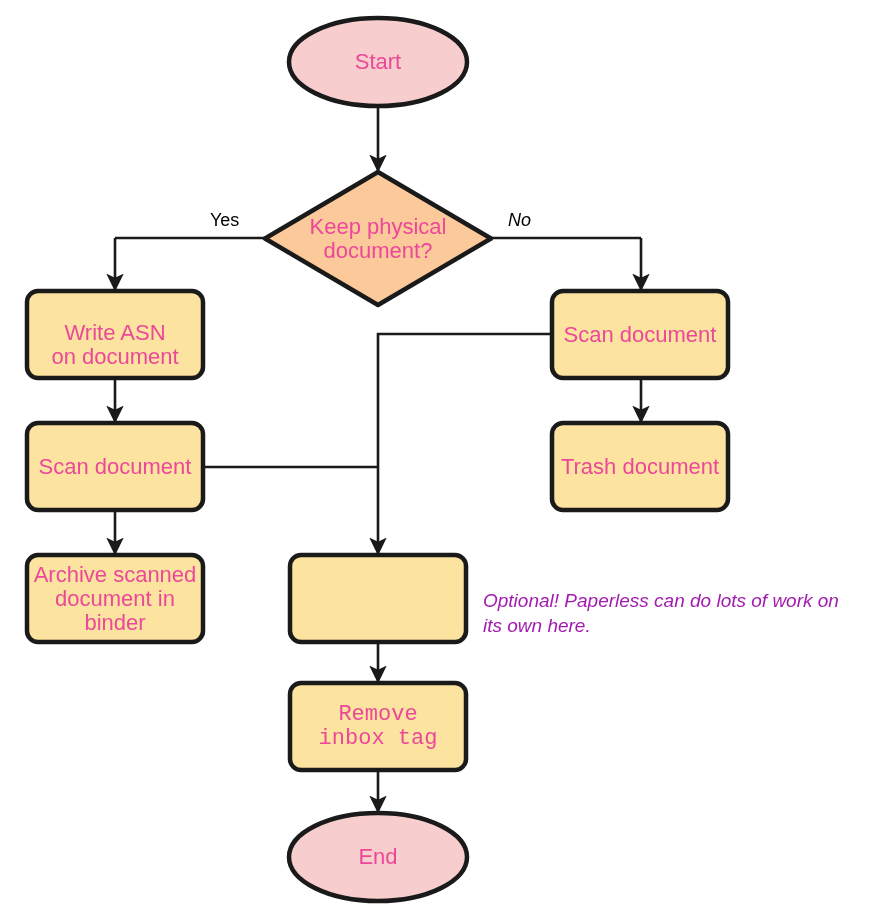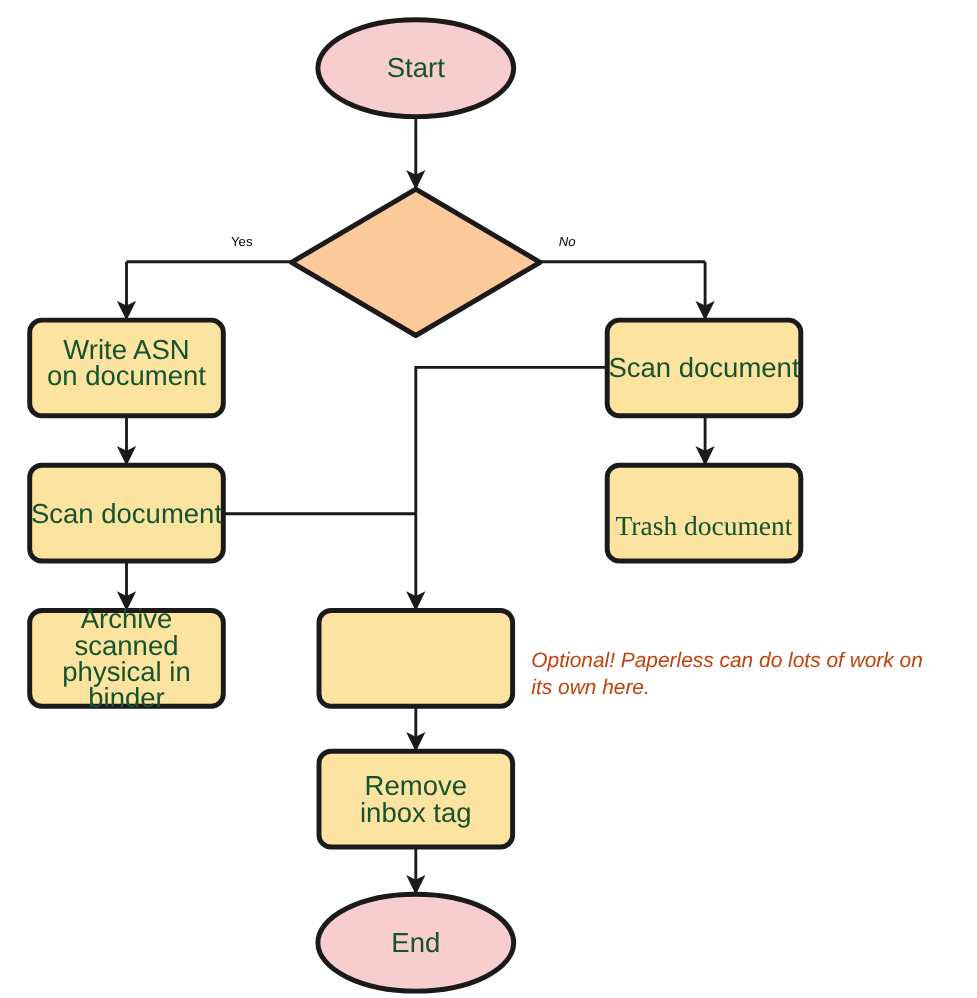--- a/index.html
+++ b/index.html
@@ -30,8 +30,8 @@
     align-items: center;
     justify-content: center;
     text-align: center;
-    color: #14532d;
-    font-size: 25px;
+    color: #ec4899;
+    font-size: 22px;
     line-height: 24px;
     white-space: pre-line;
     pointer-events: none;

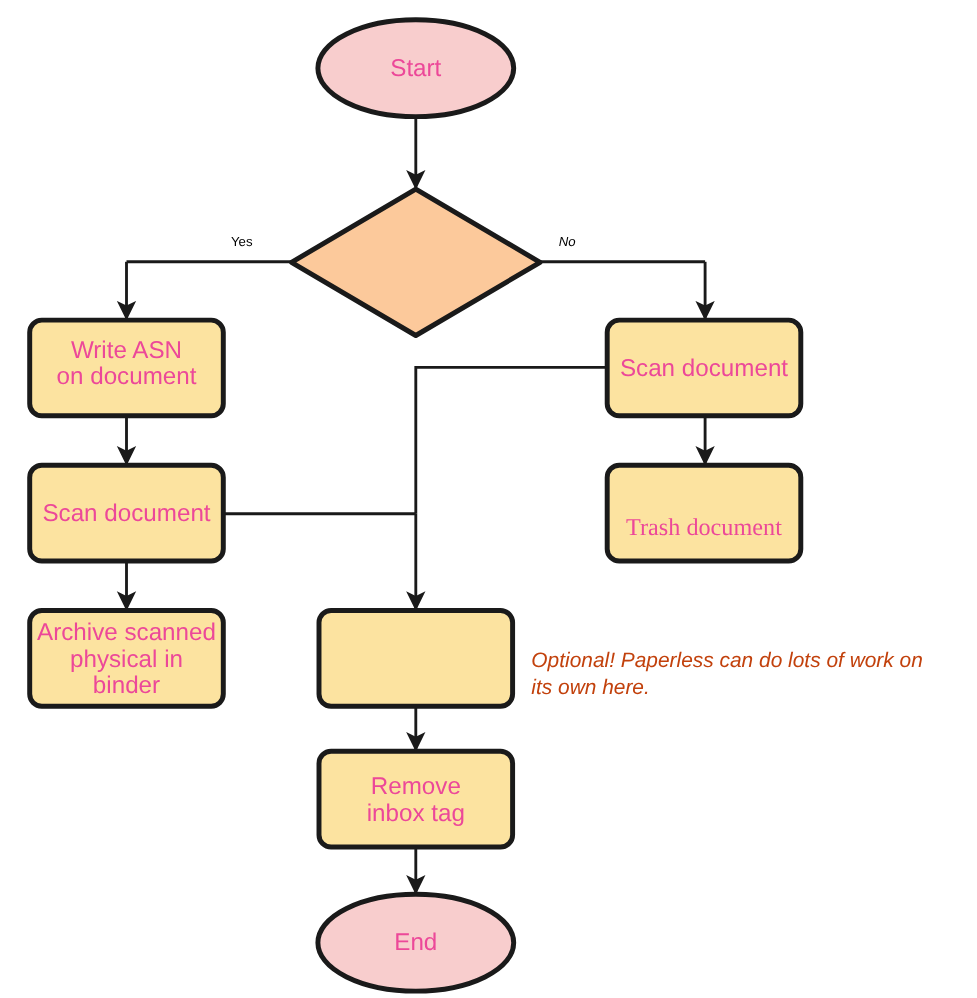--- a/index.html
+++ b/index.html
@@ -39,7 +39,7 @@
   .edge-label {
     position: absolute;
     color: #000000;
-    font-size: 12px;
+    font-size: 18px;
     line-height: 21px;
     white-space: nowrap;
   }

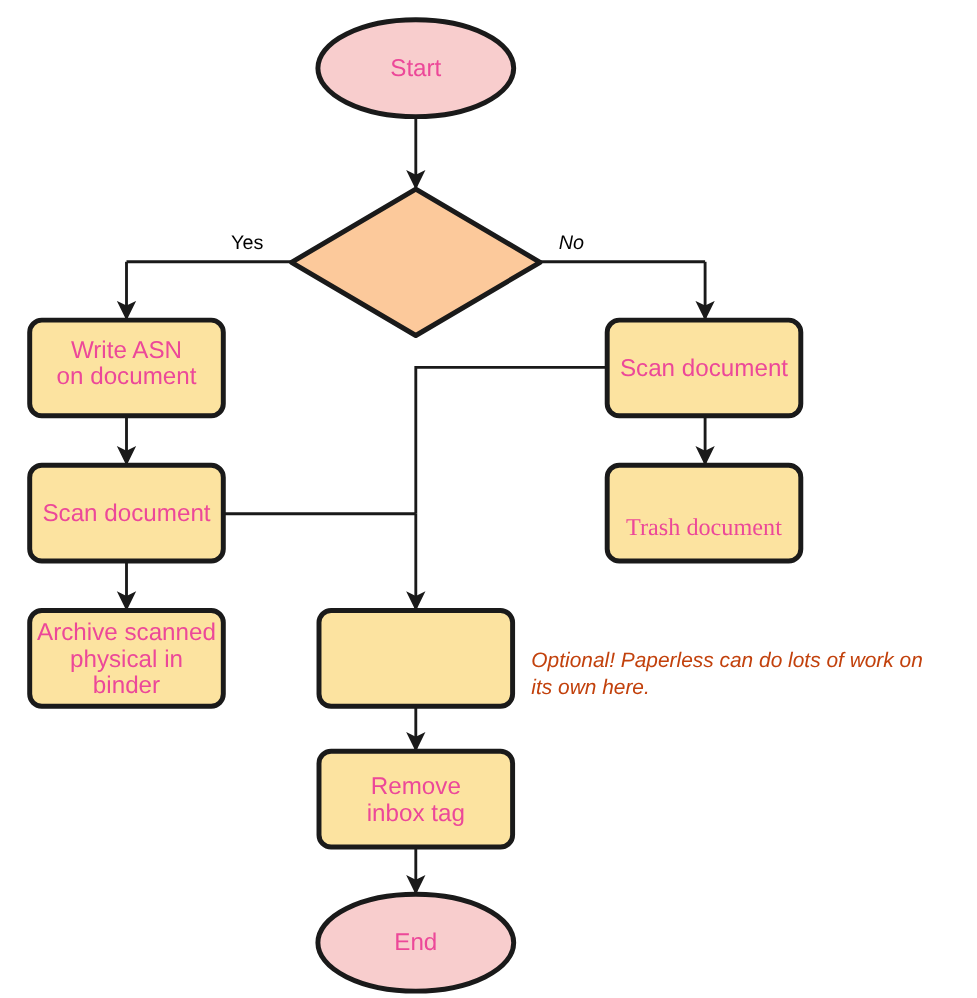--- a/index.html
+++ b/index.html
@@ -106,6 +106,8 @@
 
   <div class="node-label" style="left:289px; top:18px; width:178px; height:88px;">Start</div>
 
+  <div class="node-label" style="left:265px; top:172px; width:226px; height:133px;">Keep physical
+document?</div>
 
   <div class="node-label" style="left:27px; top:286px; width:176px; height:87px;">Write ASN
 on document</div>

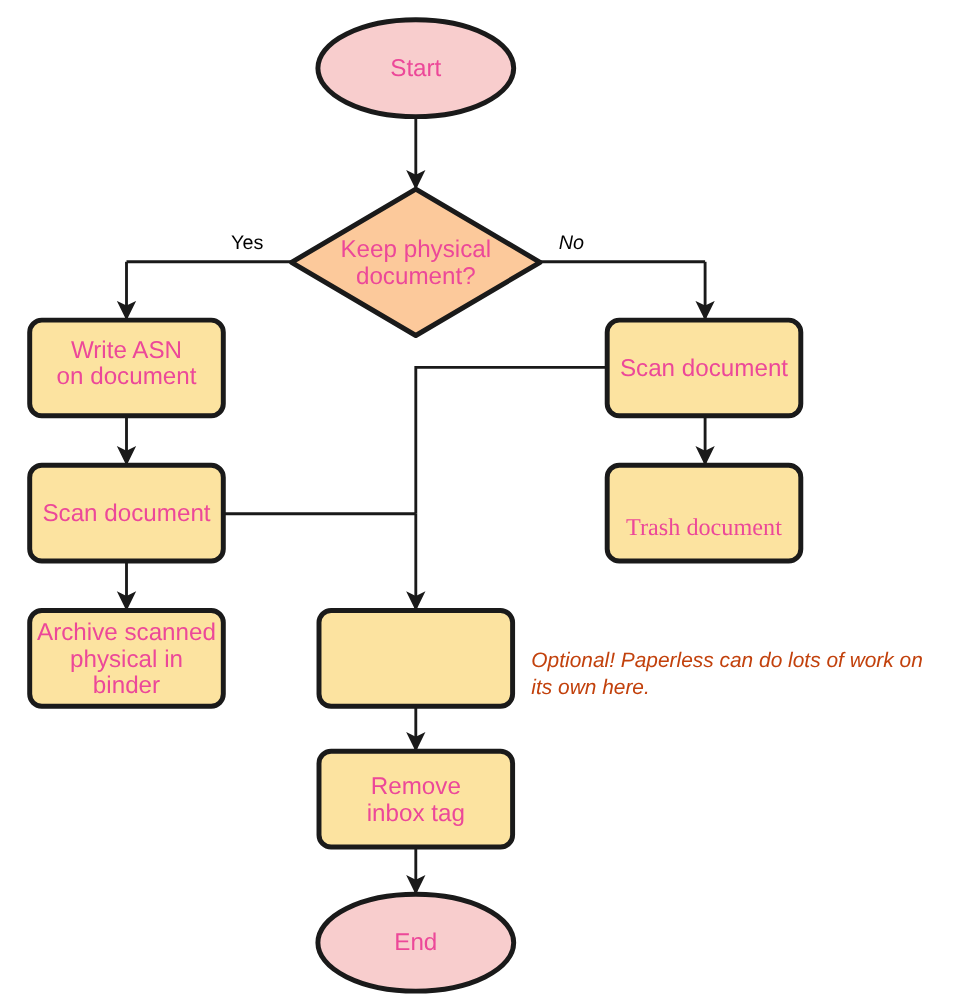--- a/index.html
+++ b/index.html
@@ -109,7 +109,7 @@
   <div class="node-label" style="left:265px; top:172px; width:226px; height:133px;">Keep physical
 document?</div>
 
-  <div class="node-label" style="left:27px; top:286px; width:176px; height:87px;">Write ASN
+  <div class="node-label" style="left:27px; top:301px; width:176px; height:87px;">Write ASN
 on document</div>
 
   <div class="node-label" style="left:27px; top:423px; width:176px; height:87px;">Scan document</div>

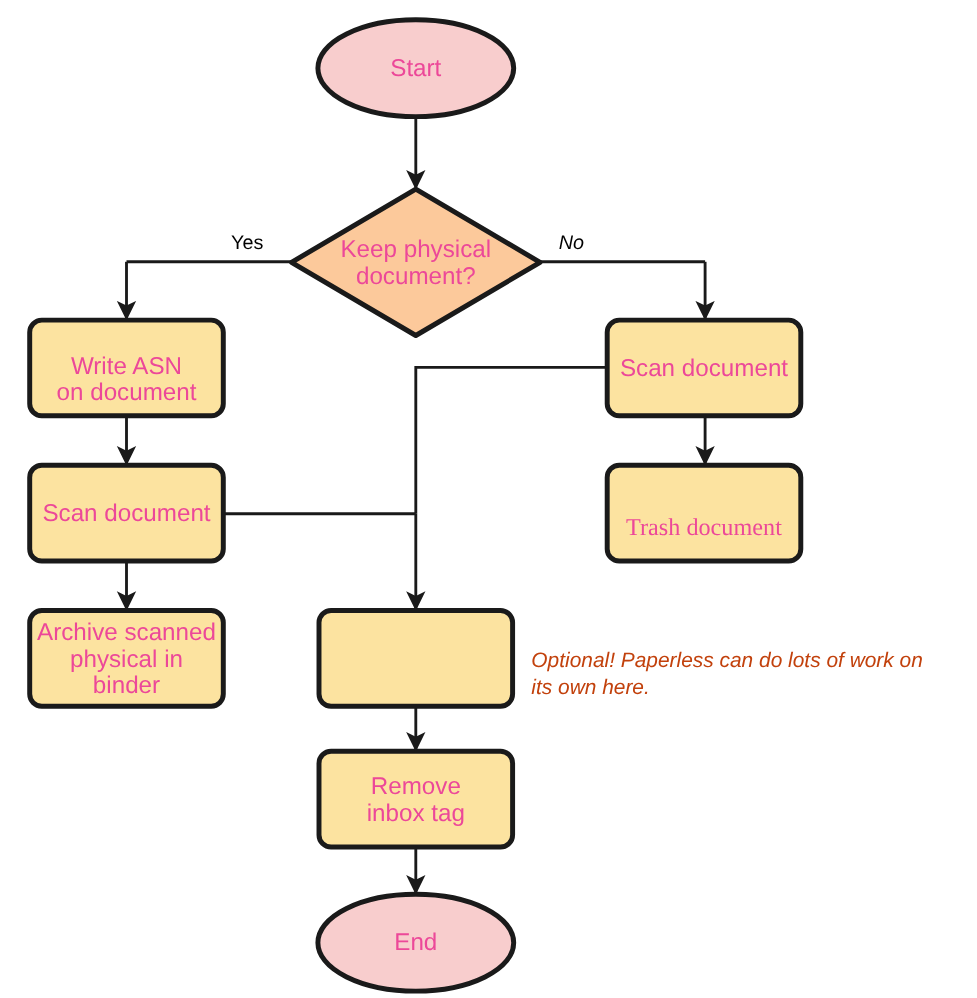--- a/index.html
+++ b/index.html
@@ -120,7 +120,7 @@
 
   <div class="node-label" style="left:552px; top:291px; width:176px; height:87px;">Scan document</div>
 
-  <div class="node-label" style="left:552px; top:435px; width:176px; height:87px;font-family:Liberation Serif, serif;">Trash document</div>
+  <div class="node-label" style="left:552px; top:423px; width:176px; height:87px;">Trash document</div>
 
 
   <div class="node-label" style="left:290px; top:683px; width:176px; height:87px;">Remove

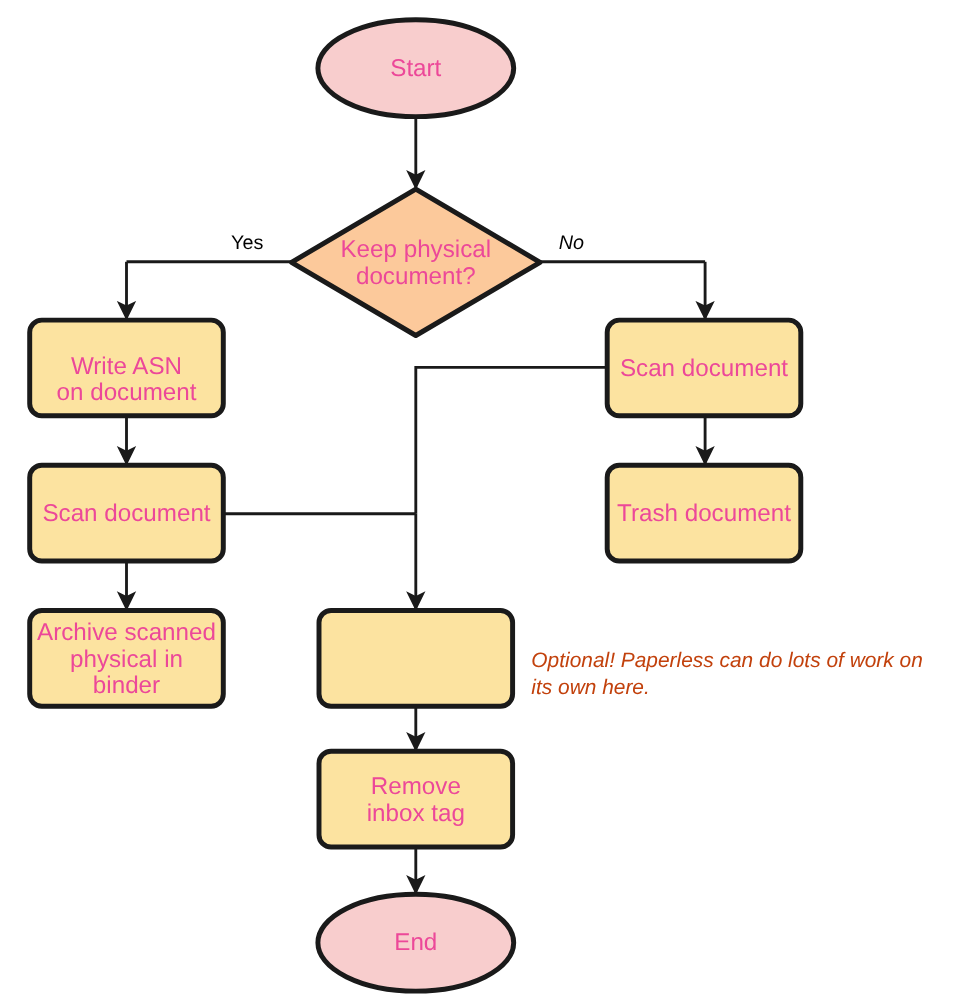--- a/index.html
+++ b/index.html
@@ -115,7 +115,7 @@
   <div class="node-label" style="left:27px; top:423px; width:176px; height:87px;">Scan document</div>
 
   <div class="node-label" style="left:27px; top:555px; width:176px; height:87px;">Archive scanned
-physical in
+document in
 binder</div>
 
   <div class="node-label" style="left:552px; top:291px; width:176px; height:87px;">Scan document</div>

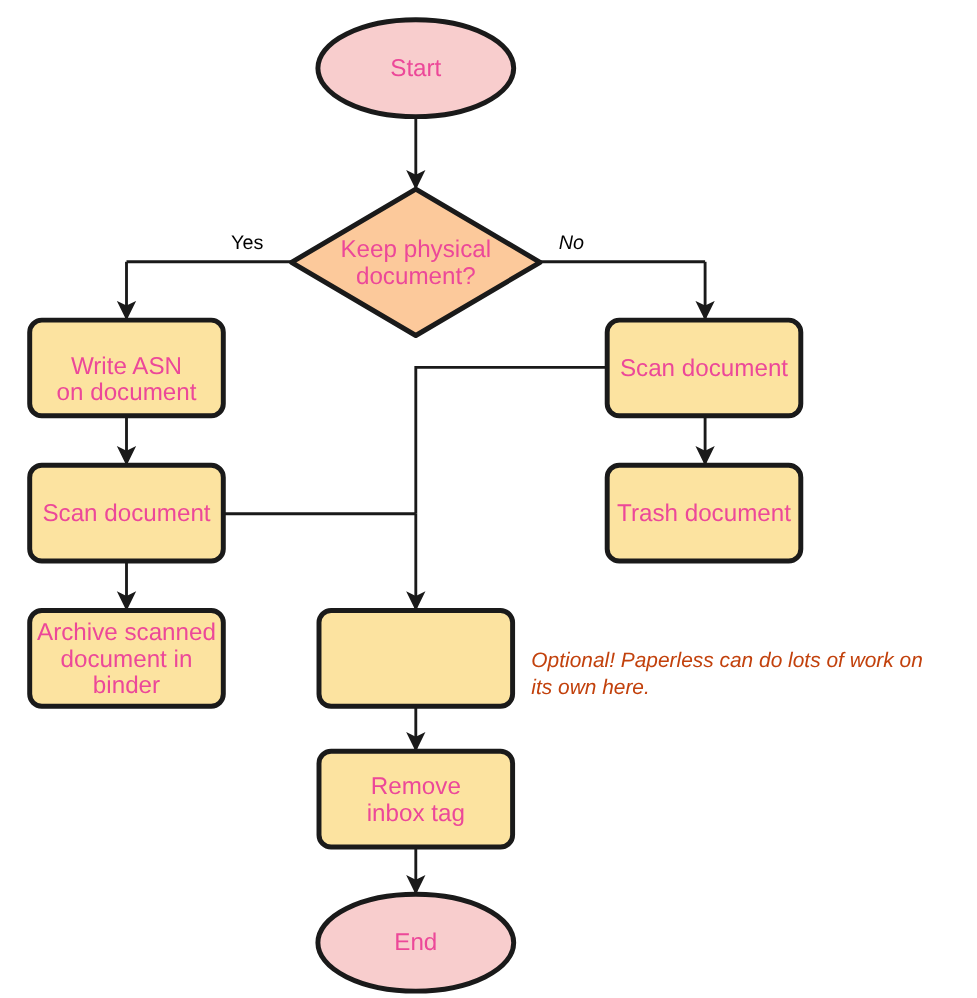--- a/index.html
+++ b/index.html
@@ -45,7 +45,7 @@
   }
   .note-text {
     position: absolute;
-    color: #c2410c;
+    color: #a21caf;
     font-size: 19px;
     line-height: 25px;
     font-style: italic;

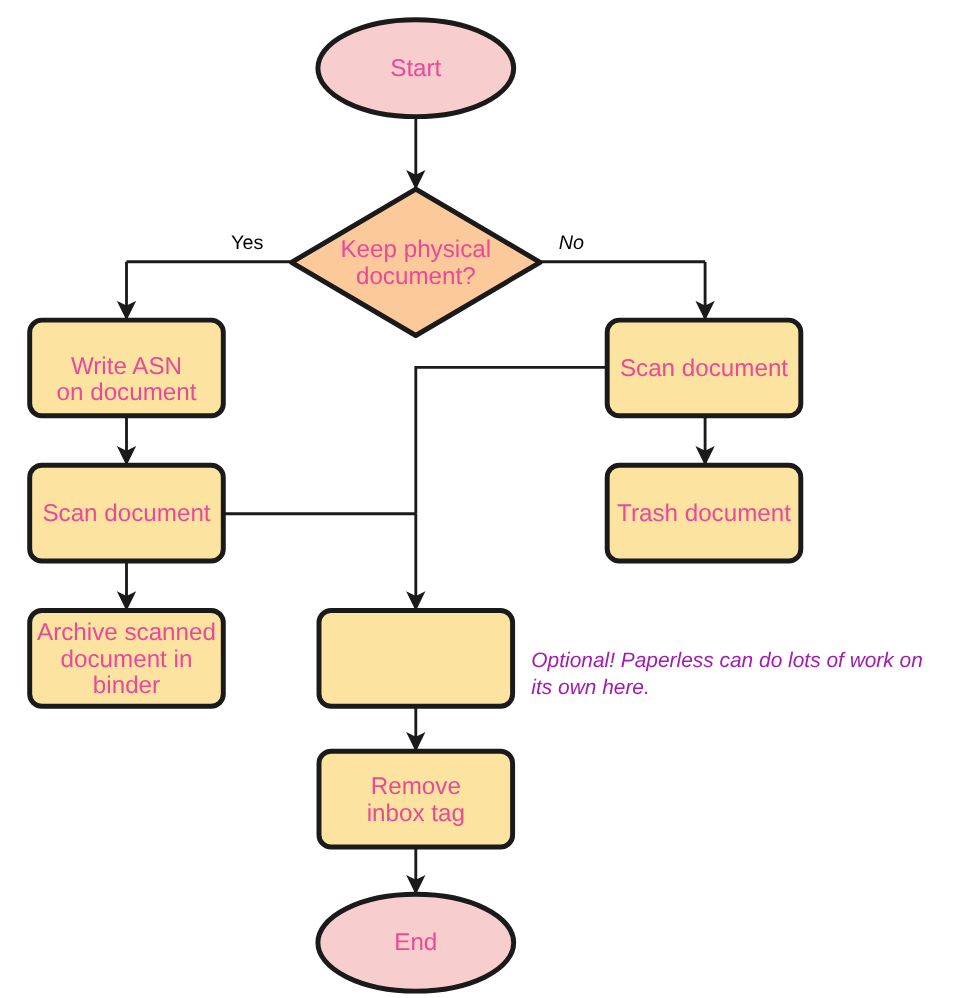--- a/index.html
+++ b/index.html
@@ -123,7 +123,7 @@
   <div class="node-label" style="left:552px; top:423px; width:176px; height:87px;">Trash document</div>
 
 
-  <div class="node-label" style="left:290px; top:683px; width:176px; height:87px;">Remove
+  <div class="node-label" style="left:290px; top:683px; width:176px; height:87px;font-family:Liberation Mono, monospace;">Remove
 inbox tag</div>
 
   <div class="node-label" style="left:289px; top:813px; width:178px; height:88px;">End</div>

